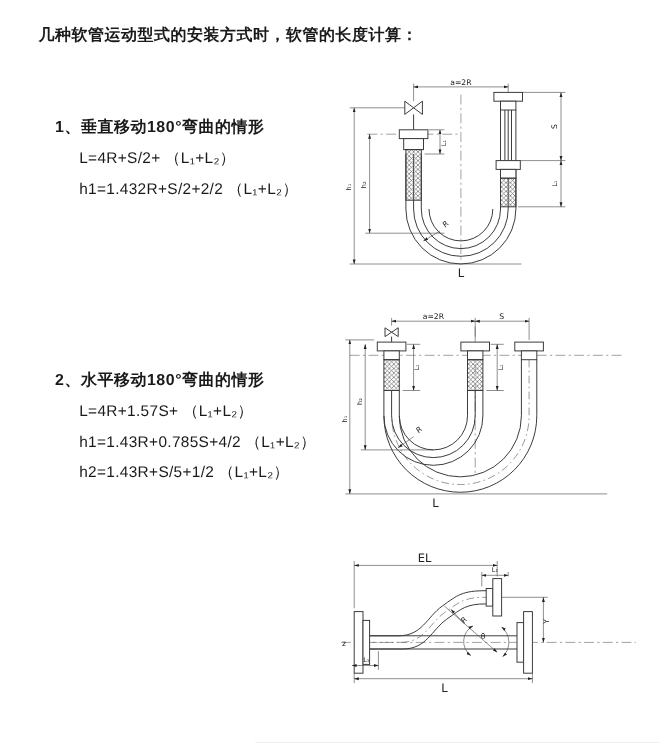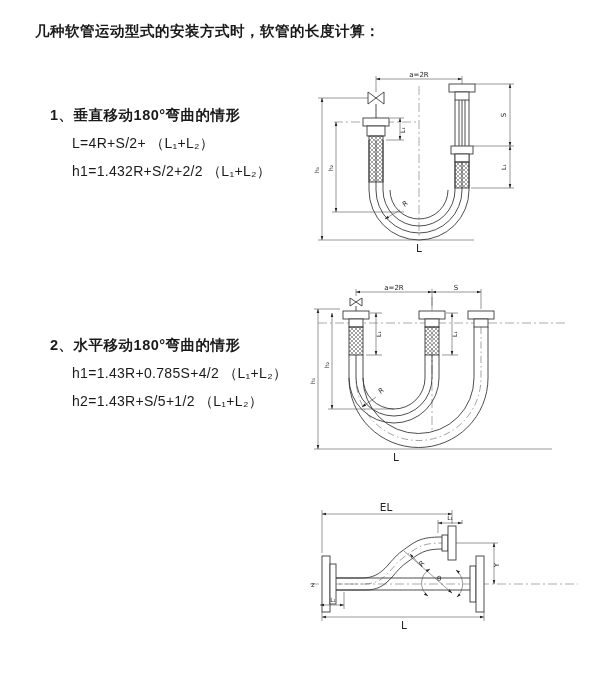--- a/index.html
+++ b/index.html
@@ -36,6 +36,7 @@
 
   <div class="sec" style="top:304px;margin-top:32px;">
     <p class="head">2、水平移动180°弯曲的情形</p>
+    <p class="formula">L=4R+1.57S+ （L₁+L₂）</p>
     <p class="formula">h1=1.43R+0.785S+4/2 （L₁+L₂）</p>
     <p class="formula">h2=1.43R+S/5+1/2 （L₁+L₂）</p>
   </div>

